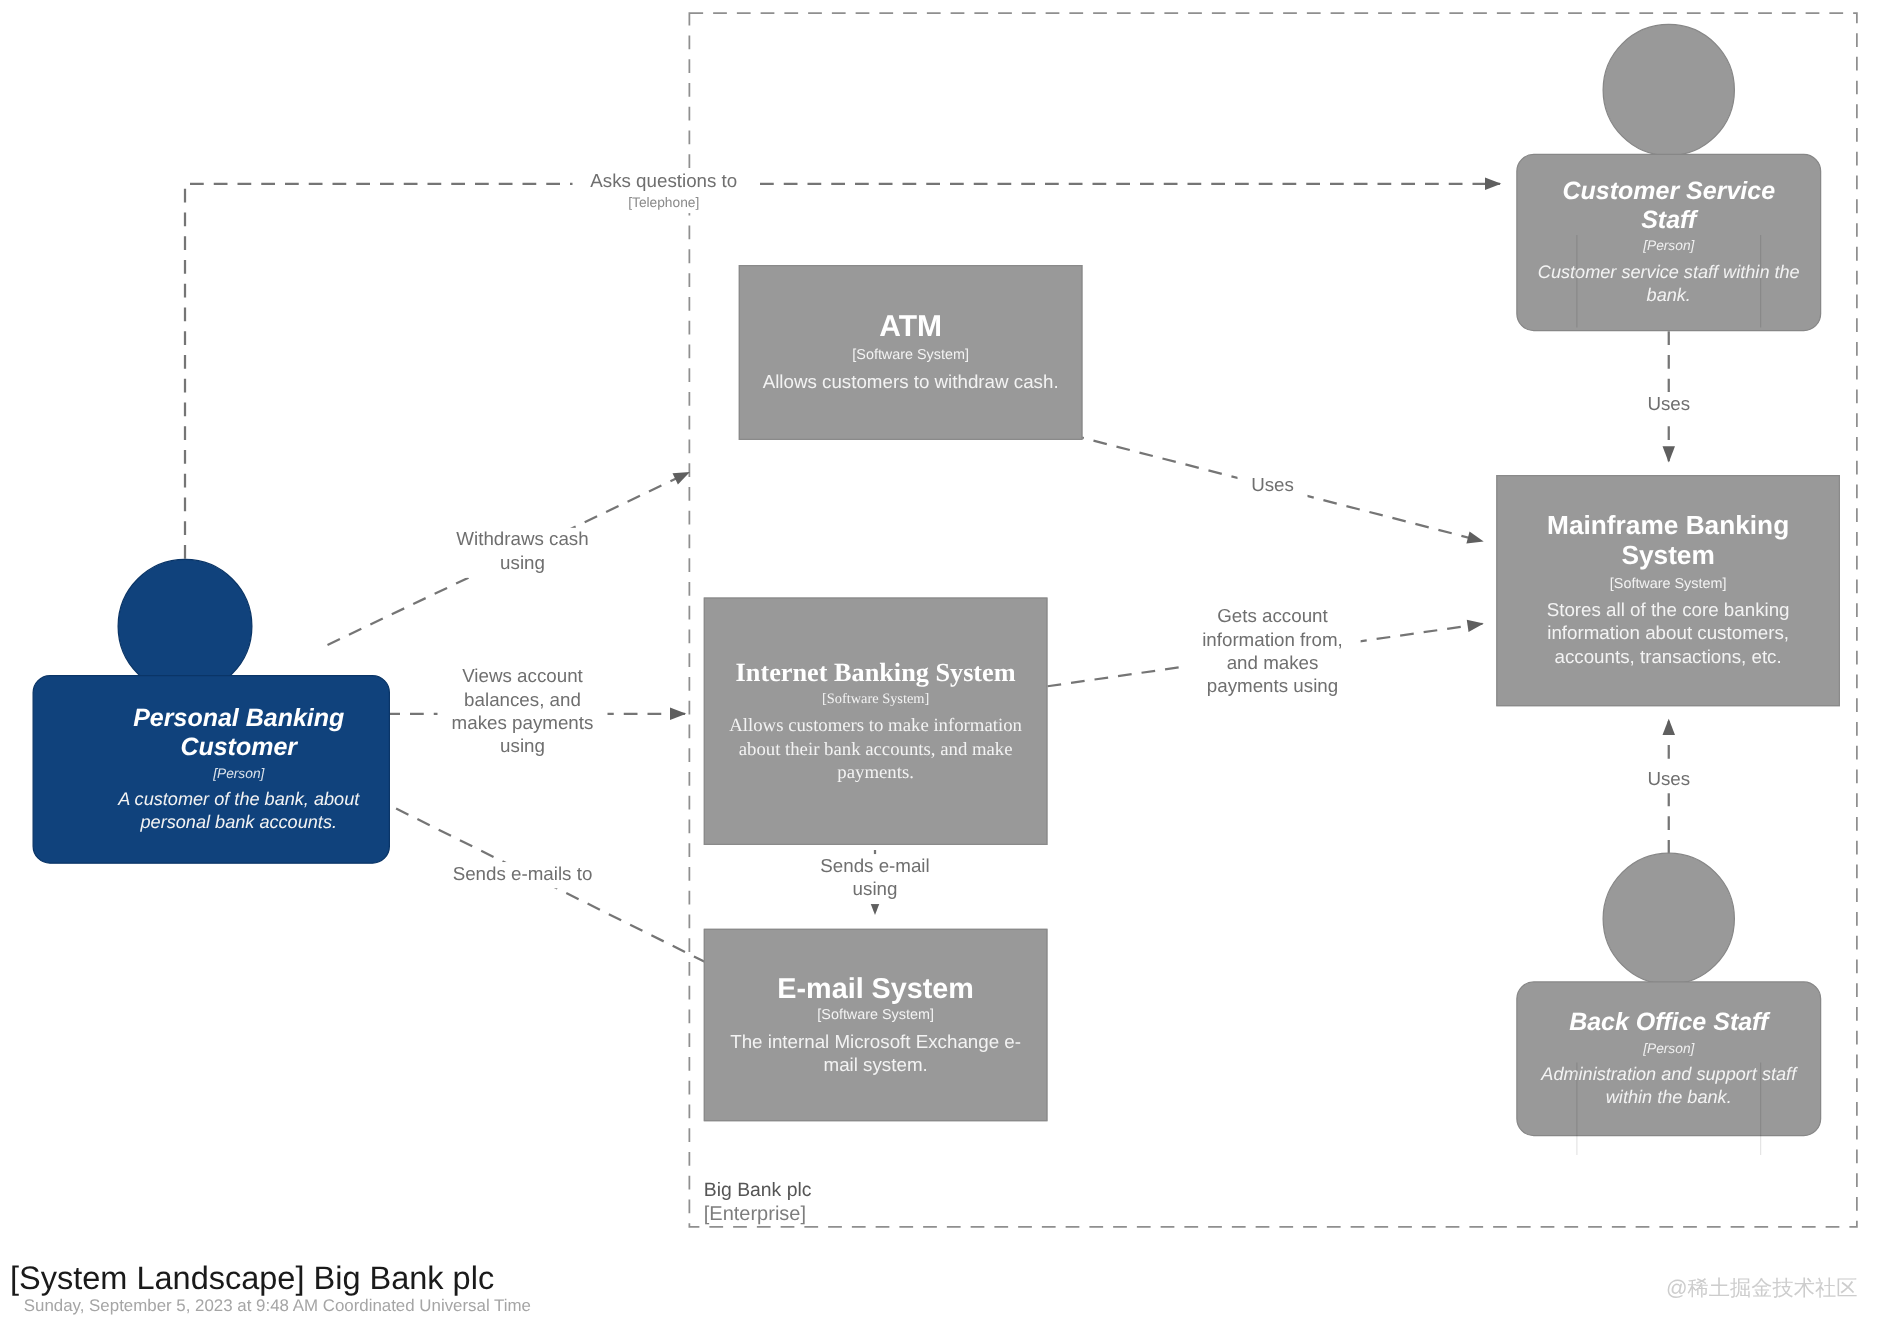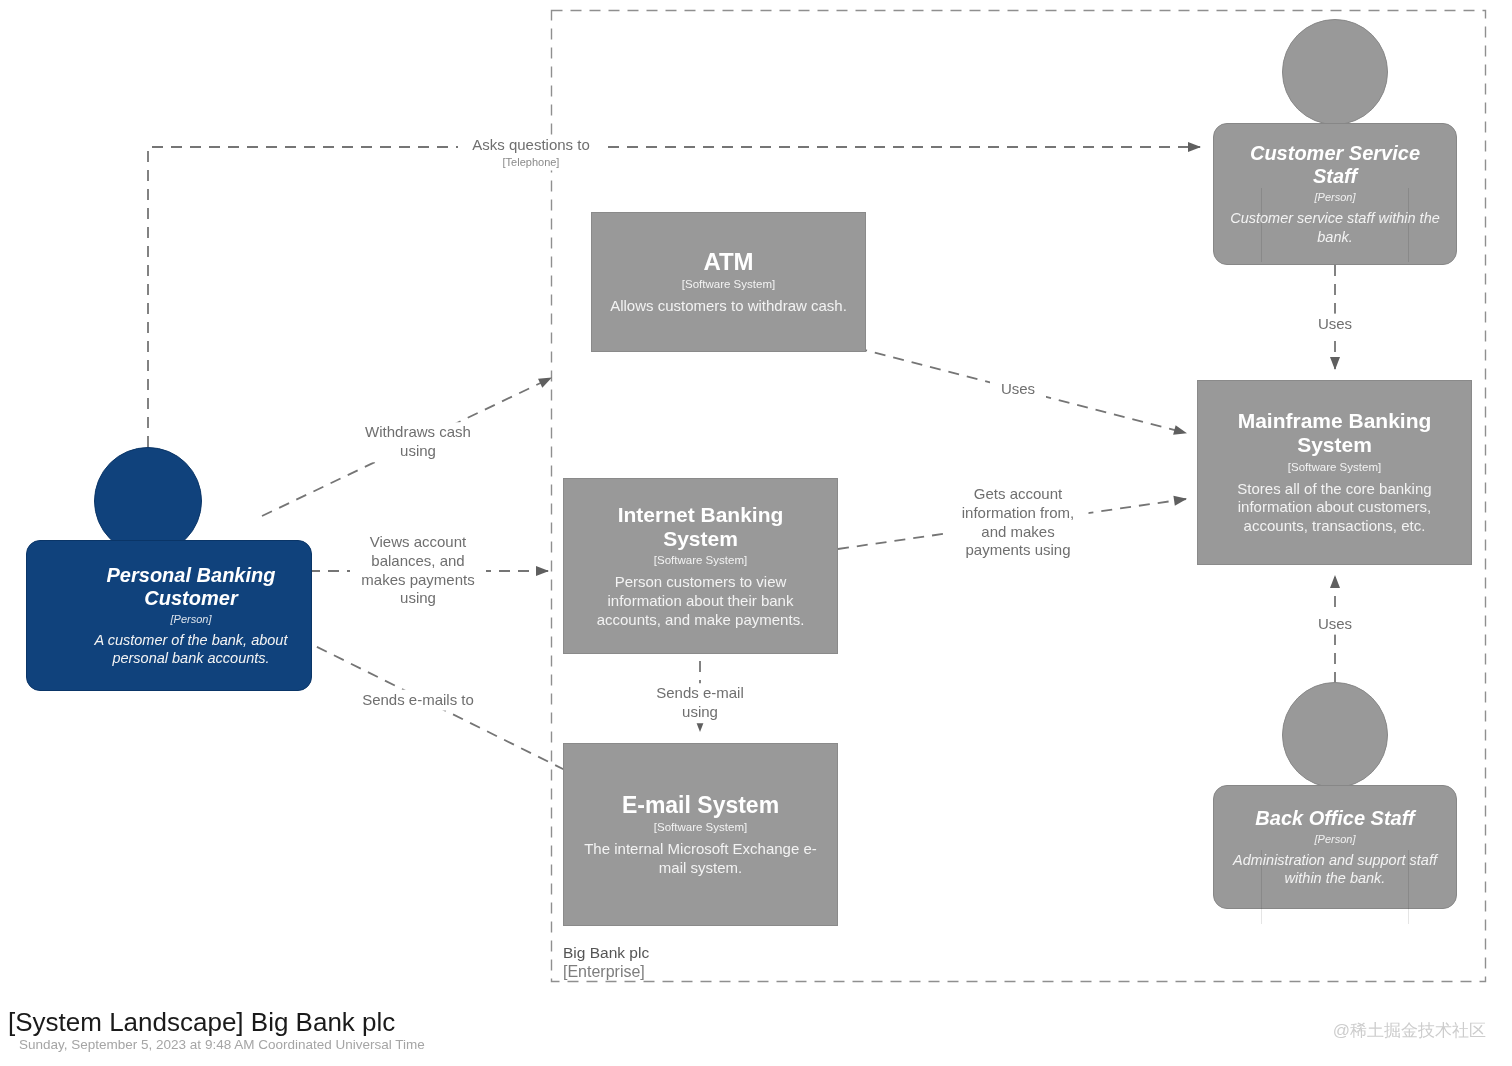--- a/index.html
+++ b/index.html
@@ -97,7 +97,7 @@
     <div class="sys-desc">Allows customers to withdraw cash.</div>
   </div>
 
-  <div class="sys" style="left:563px;top:478px;width:275px;height:176px;">
+  <div class="sys" style="left:563px;top:478px;width:275px;height:198px;font-family:Liberation Serif, serif;">
     <div class="sys-name">Internet Banking System</div>
     <div class="sys-type">[Software System]</div>
     <div class="sys-desc">Person customers to view information about their bank accounts, and make payments.</div>

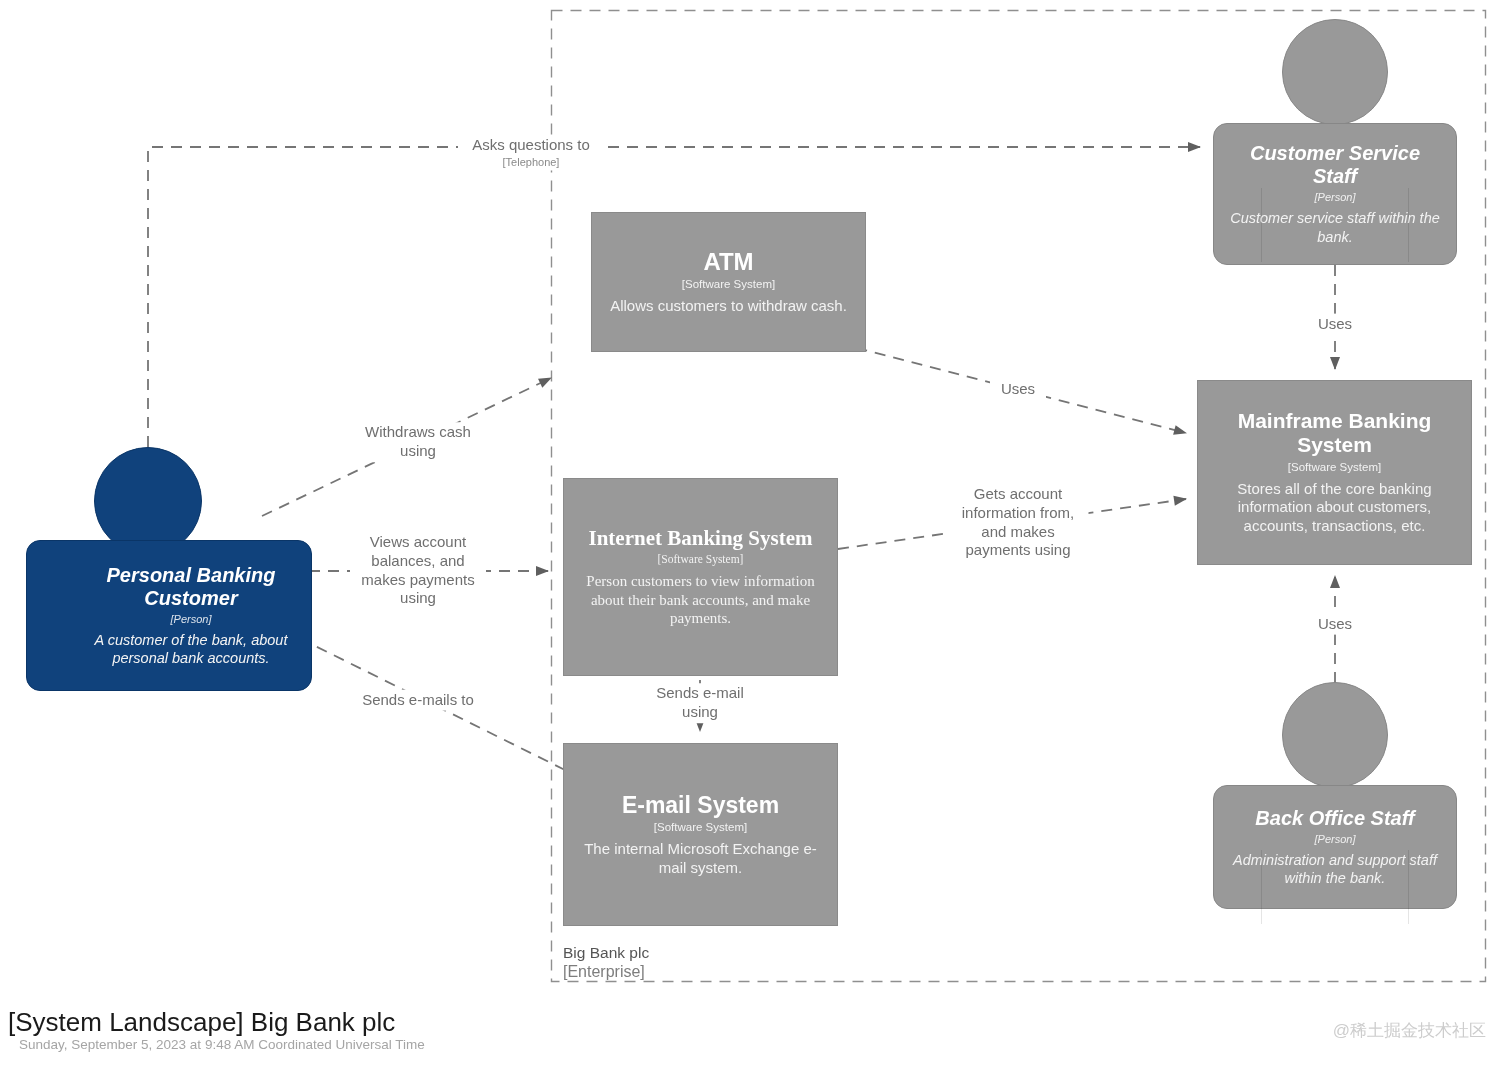--- a/index.html
+++ b/index.html
@@ -100,7 +100,7 @@
   <div class="sys" style="left:563px;top:478px;width:275px;height:198px;font-family:Liberation Serif, serif;">
     <div class="sys-name">Internet Banking System</div>
     <div class="sys-type">[Software System]</div>
-    <div class="sys-desc">Person customers to view information about their bank accounts, and make payments.</div>
+    <div class="sys-desc">Allows customers to make information about their bank accounts, and make payments.</div>
   </div>
 
   <div class="sys" style="left:563px;top:743px;width:275px;height:183px;">

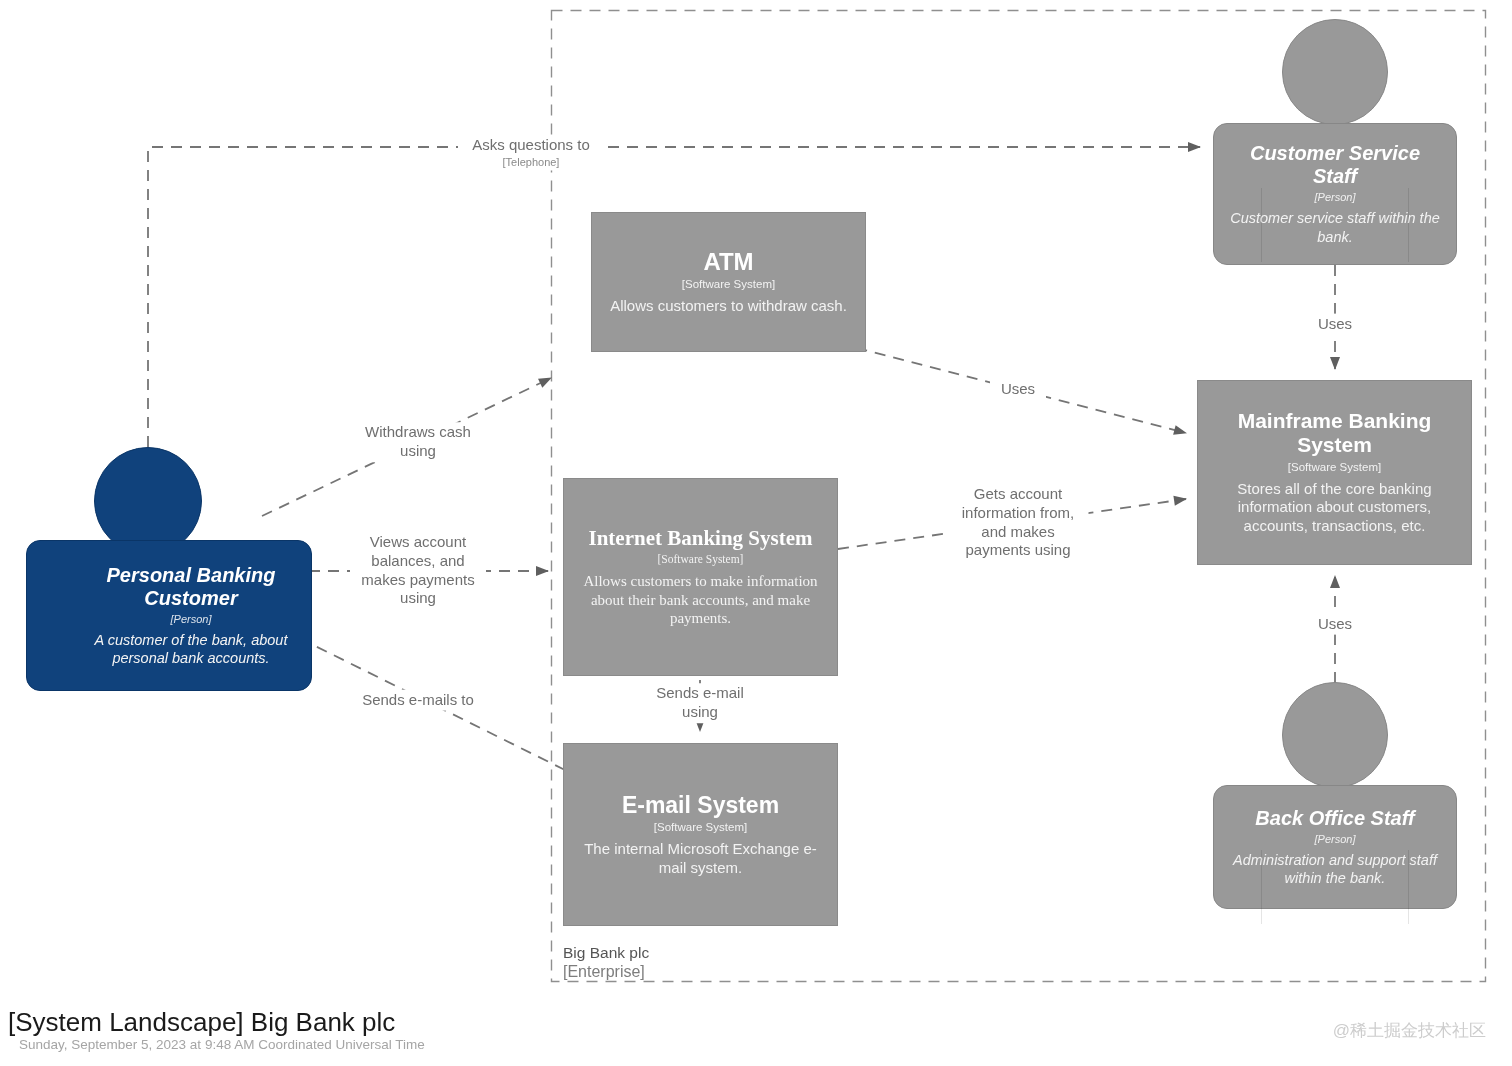--- a/index.html
+++ b/index.html
@@ -103,7 +103,7 @@
     <div class="sys-desc">Allows customers to make information about their bank accounts, and make payments.</div>
   </div>
 
-  <div class="sys" style="left:563px;top:743px;width:275px;height:183px;">
+  <div class="sys" style="left:563px;top:743px;width:275px;height:154px;">
     <div class="sys-name" style="font-size:23px;">E-mail System</div>
     <div class="sys-type">[Software System]</div>
     <div class="sys-desc">The internal Microsoft Exchange e-mail system.</div>

